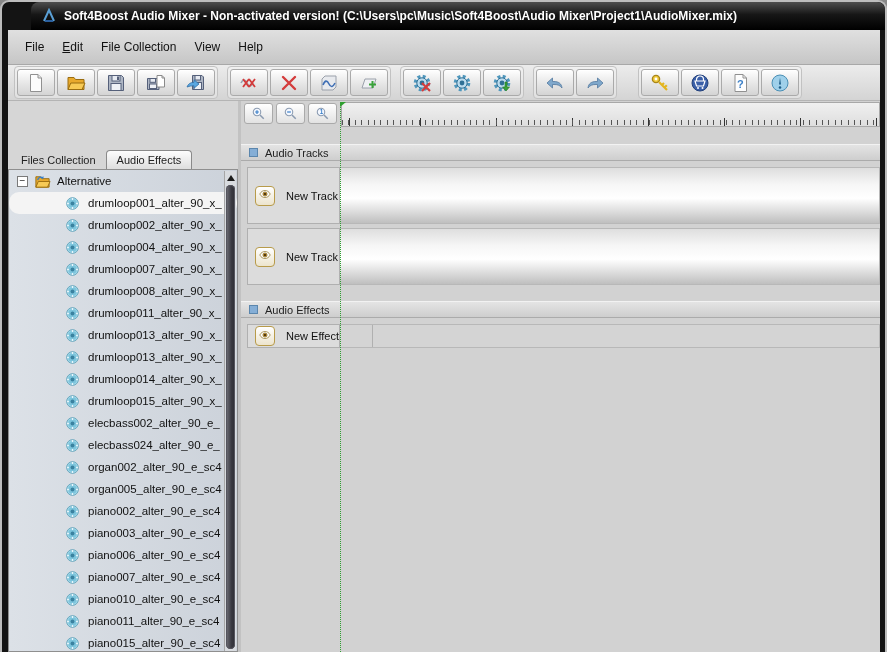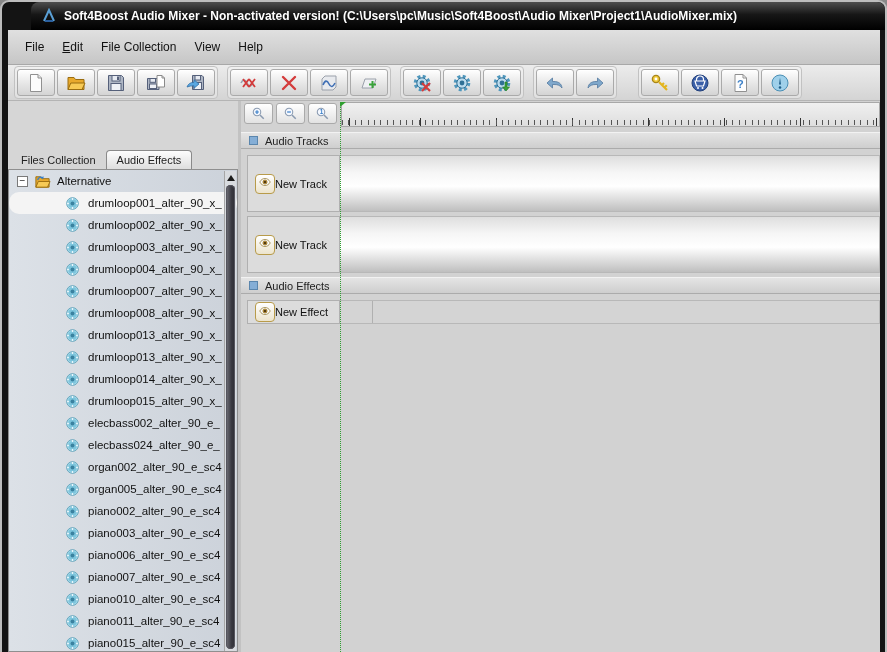--- a/index.html
+++ b/index.html
@@ -99,7 +99,7 @@
   .ticks { position:absolute; left:0; right:0; bottom:1px; height:5px;
     background:repeating-linear-gradient(90deg,#555 0 1px,transparent 1px 6.4px); }
 
-  .section-bar { height:17px; margin-top:4px; display:flex; align-items:center;
+  .section-bar { height:17px; margin-top:16px; display:flex; align-items:center;
     background:linear-gradient(#e4e4e4,#cecece);
     border-top:1px solid #f2f2f2; border-bottom:1px solid #ababab;
     font-size:11px; color:#222; }

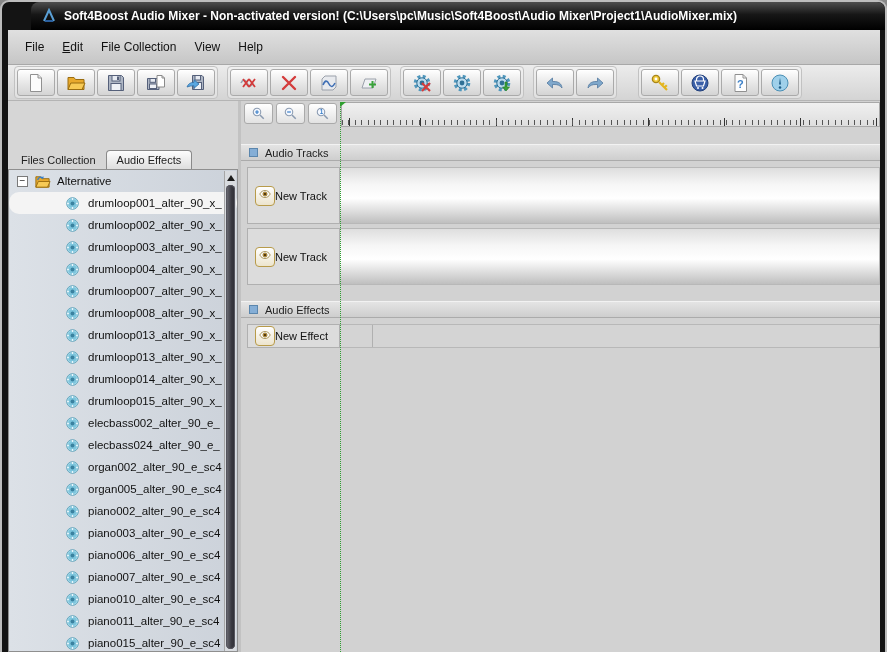--- a/index.html
+++ b/index.html
@@ -108,7 +108,7 @@
 
   .rows { margin-top:6px; }
   .row { display:flex; margin:0 0 4px 6px; }
-  .row-head { width:93px; display:flex; align-items:center; gap:0; padding-left:7px;
+  .row-head { width:93px; display:flex; align-items:center; gap:11px; padding-left:7px;
     background:#dcdcdc; border:1px solid #b0b0b0; cursor:pointer; }
   .row-head .label { font-size:11px; color:#111; white-space:nowrap; }
   .eye-btn { width:20px; height:20px; flex:0 0 auto; display:flex; align-items:center;

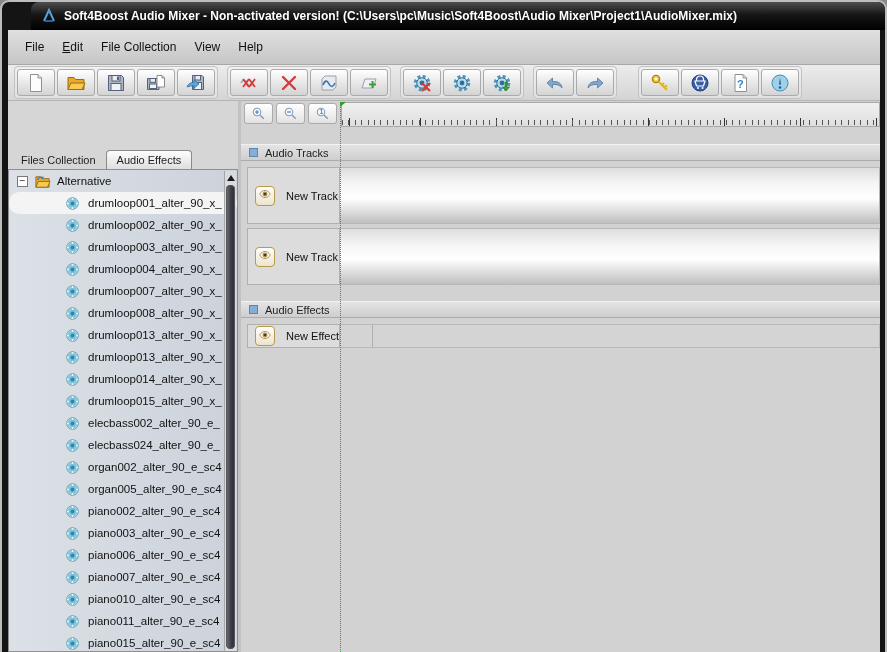--- a/index.html
+++ b/index.html
@@ -386,17 +386,6 @@
                     <path d="M8 2.2v2M8 11.8v2M2.2 8h2M11.8 8h2" stroke="#eaf6fb" stroke-width="1.4"></path>
                   </svg>
                 </span>
-                <span class="t-label">drumloop003_alter_90_x_</span>
-              </div>
-              <div class="tree-item">
-                <span class="t-ico">
-                  <svg viewBox="0 0 16 16">
-                    <circle cx="8" cy="8" r="6.2" fill="#a8dcec" stroke="#5b9fb8"></circle>
-                    <circle cx="8" cy="8" r="4.8" fill="#7cc4dc"></circle>
-                    <circle cx="8" cy="8" r="2.1" fill="#3a82a0"></circle>
-                    <path d="M8 2.2v2M8 11.8v2M2.2 8h2M11.8 8h2" stroke="#eaf6fb" stroke-width="1.4"></path>
-                  </svg>
-                </span>
                 <span class="t-label">drumloop004_alter_90_x_</span>
               </div>
               <div class="tree-item">

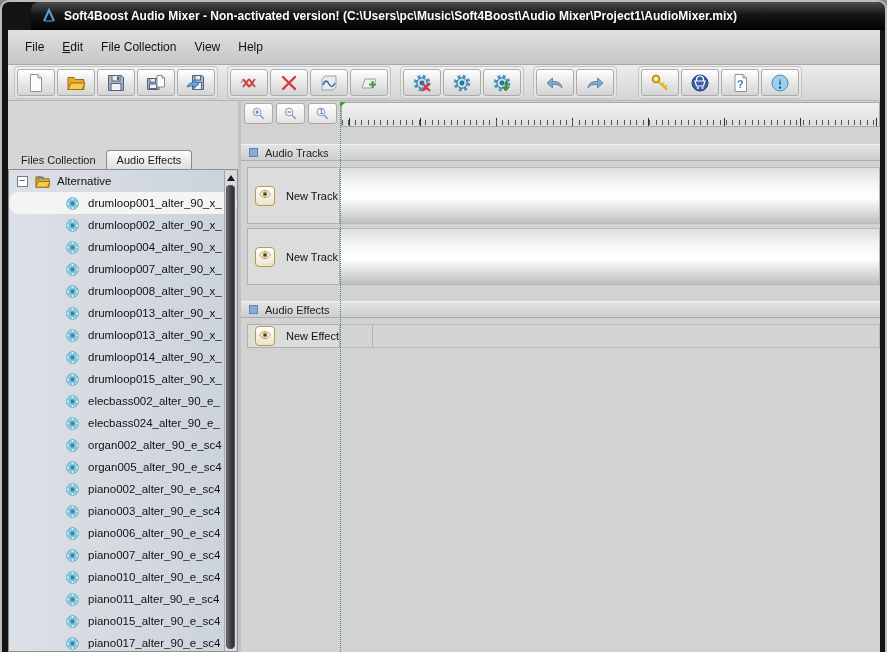--- a/index.html
+++ b/index.html
@@ -419,6 +419,17 @@
                     <path d="M8 2.2v2M8 11.8v2M2.2 8h2M11.8 8h2" stroke="#eaf6fb" stroke-width="1.4"></path>
                   </svg>
                 </span>
+                <span class="t-label">drumloop011_alter_90_x_</span>
+              </div>
+              <div class="tree-item">
+                <span class="t-ico">
+                  <svg viewBox="0 0 16 16">
+                    <circle cx="8" cy="8" r="6.2" fill="#a8dcec" stroke="#5b9fb8"></circle>
+                    <circle cx="8" cy="8" r="4.8" fill="#7cc4dc"></circle>
+                    <circle cx="8" cy="8" r="2.1" fill="#3a82a0"></circle>
+                    <path d="M8 2.2v2M8 11.8v2M2.2 8h2M11.8 8h2" stroke="#eaf6fb" stroke-width="1.4"></path>
+                  </svg>
+                </span>
                 <span class="t-label">drumloop013_alter_90_x_</span>
               </div>
               <div class="tree-item">

